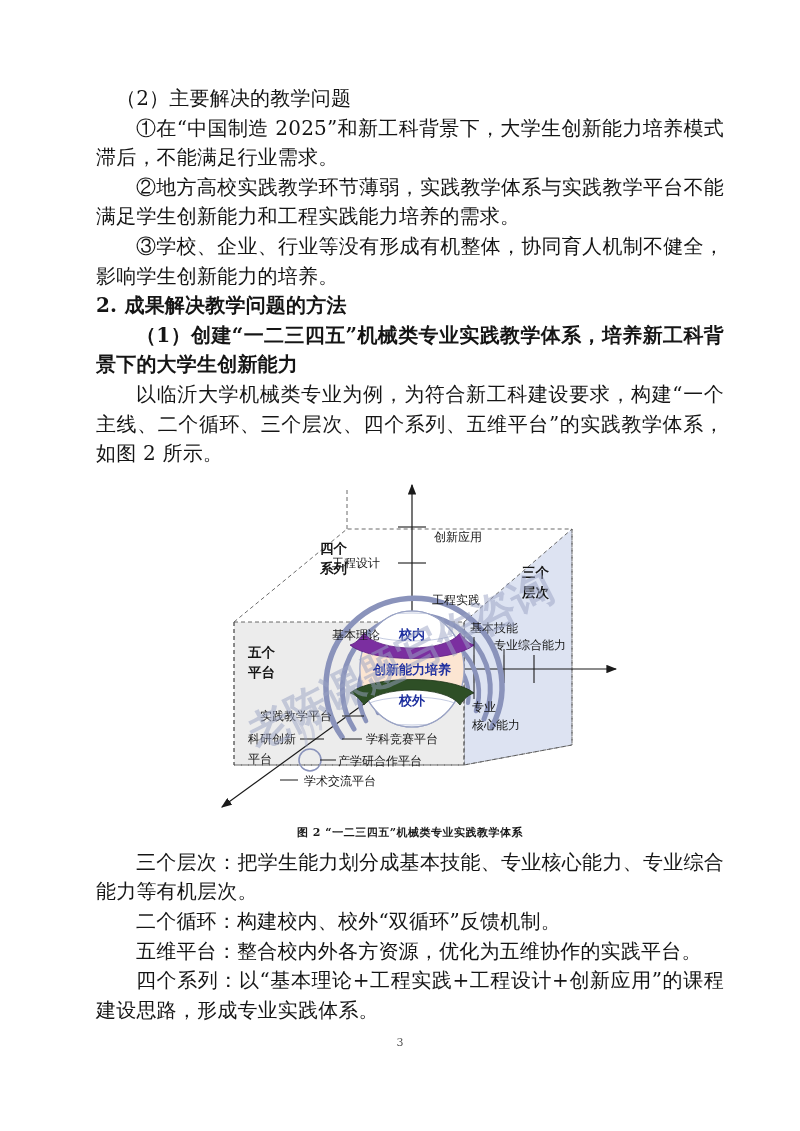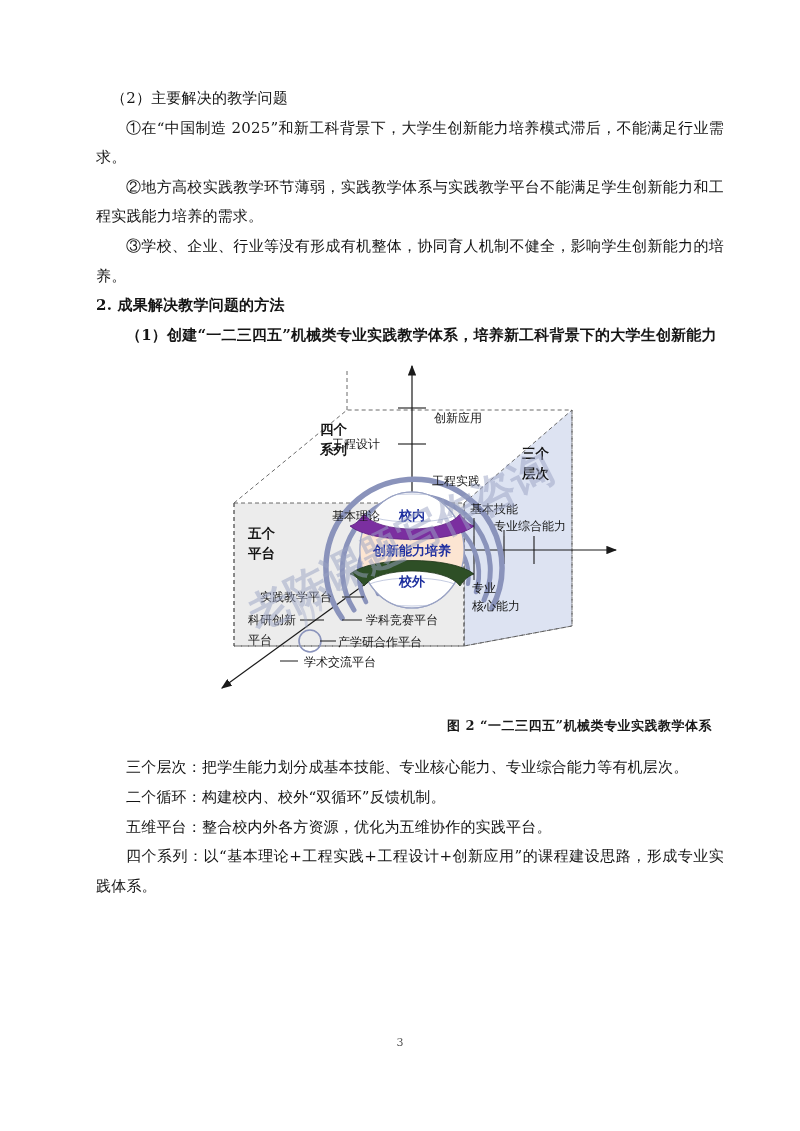--- a/index.html
+++ b/index.html
@@ -33,7 +33,7 @@
 
   p.body-line {
     margin: 0;
-    font-size: 15px;
+    font-size: 20px;
     line-height: 29.6px;
     letter-spacing: 0.2px;
     text-align: justify;

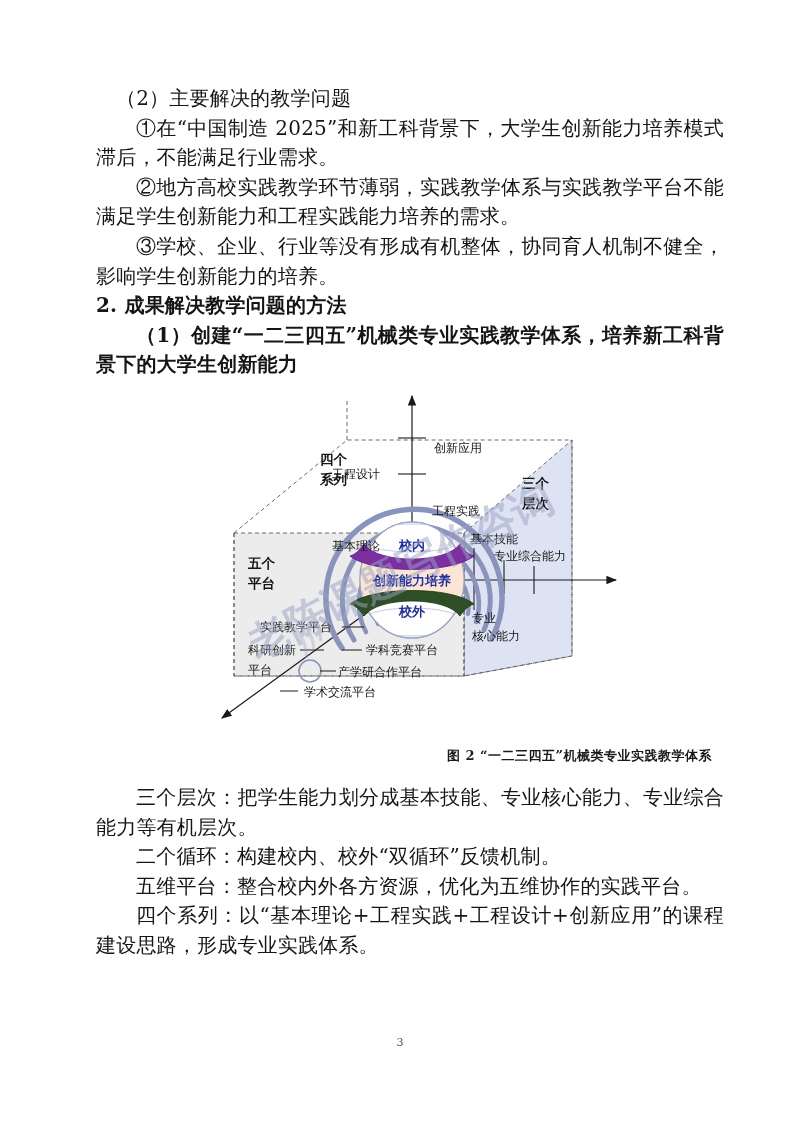--- a/index.html
+++ b/index.html
@@ -94,6 +94,7 @@
     <p class="body-line indent2">③学校、企业、行业等没有形成有机整体，协同育人机制不健全，影响学生创新能力的培养。</p>
     <p class="body-line noindent bold">2. 成果解决教学问题的方法</p>
     <p class="body-line indent2 bold">（1）创建“一二三四五”机械类专业实践教学体系，培养新工科背景下的大学生创新能力</p>
+    <p class="body-line indent2">以临沂大学机械类专业为例，为符合新工科建设要求，构建“一个主线、二个循环、三个层次、四个系列、五维平台”的实践教学体系，如图 2 所示。</p>
 
     <div class="figure-wrap">
       <div class="figure">

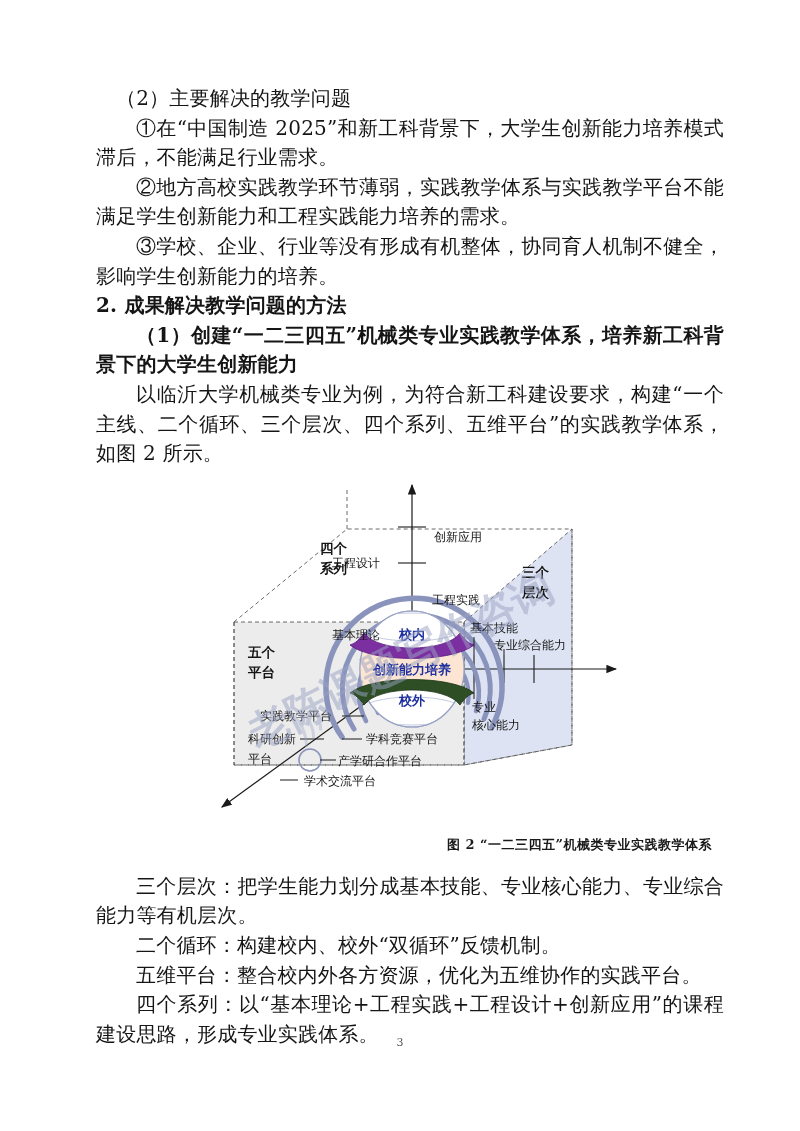--- a/index.html
+++ b/index.html
@@ -46,9 +46,9 @@
   p.bold { font-weight: bold; }
 
   .fig-caption {
-    margin: 12px;
-    text-align: right;
-    font-size: 13px;
+    margin: 0;
+    text-align: center;
+    font-size: 11px;
     font-weight: bold;
     line-height: 30px;
     letter-spacing: 0.5px;

